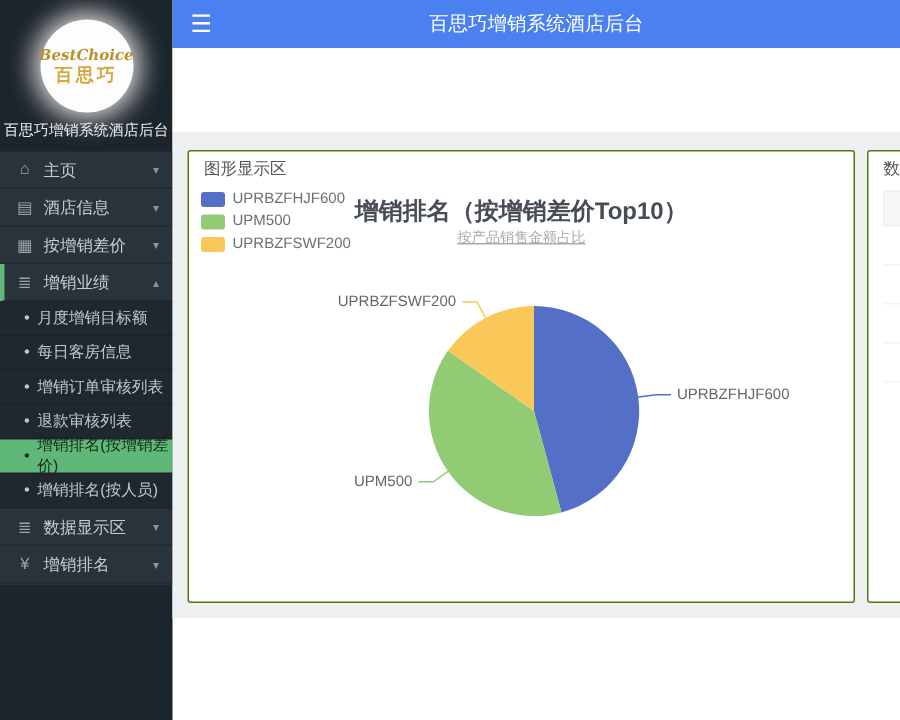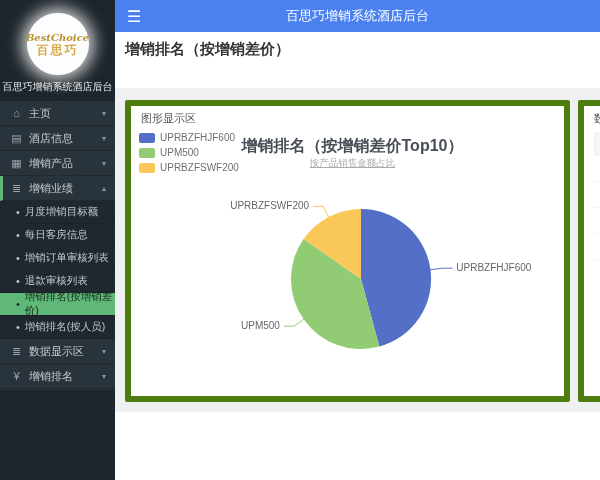--- a/index.html
+++ b/index.html
@@ -152,7 +152,6 @@
 </header>
 
 <section class="page-head">
-  <div class="page-title">增销排名（按增销差价）</div>
   <div class="search-row">
     <span class="search-label">综合检索：</span>
     <input class="date-input" type="text" value="2021-02-01 - 2021-03-31" style="">

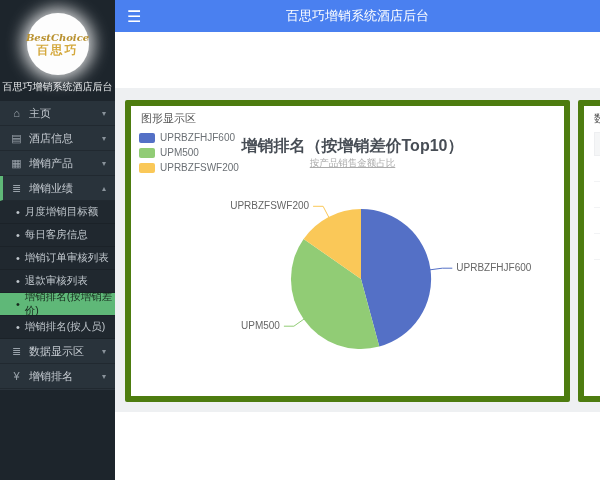--- a/index.html
+++ b/index.html
@@ -53,7 +53,7 @@
 
   
   .content { position:absolute; left:115px; top:88px; width:485px; height:324px; background:#eef0f2; }
-  .card { position:absolute; background:#fff; border:6px solid #4d7c0f; border-radius:2px; }
+  .card { position:absolute; background:#fff; border:1px solid #4d7c0f; border-radius:2px; }
   .chart-card { left:10px; top:12px; width:445px; height:302px; }
   .data-card { left:463px; top:12px; width:220px; height:302px; }
   .card-header { height:22px; line-height:24px; padding:0 10px; font-size:11px; color:#555; }

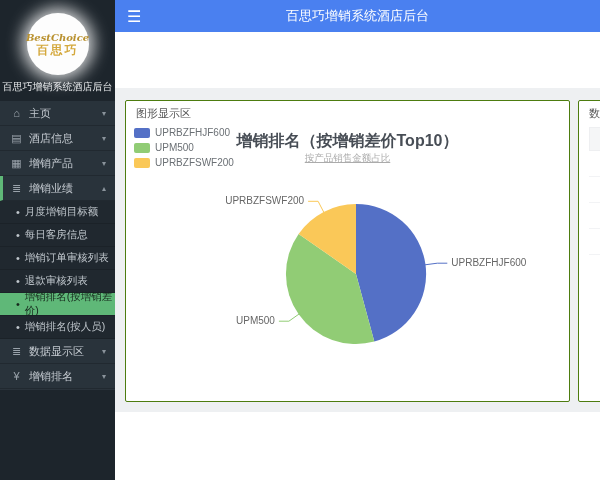--- a/index.html
+++ b/index.html
@@ -96,7 +96,7 @@
     </div>
     <div class="menu-item">
       <span class="mi-icon">▦</span>
-      <span>增销产品</span>
+      <span>按增销差价</span>
       <span class="mi-chevron">▾</span>
     </div>
     <div class="menu-item expanded">

